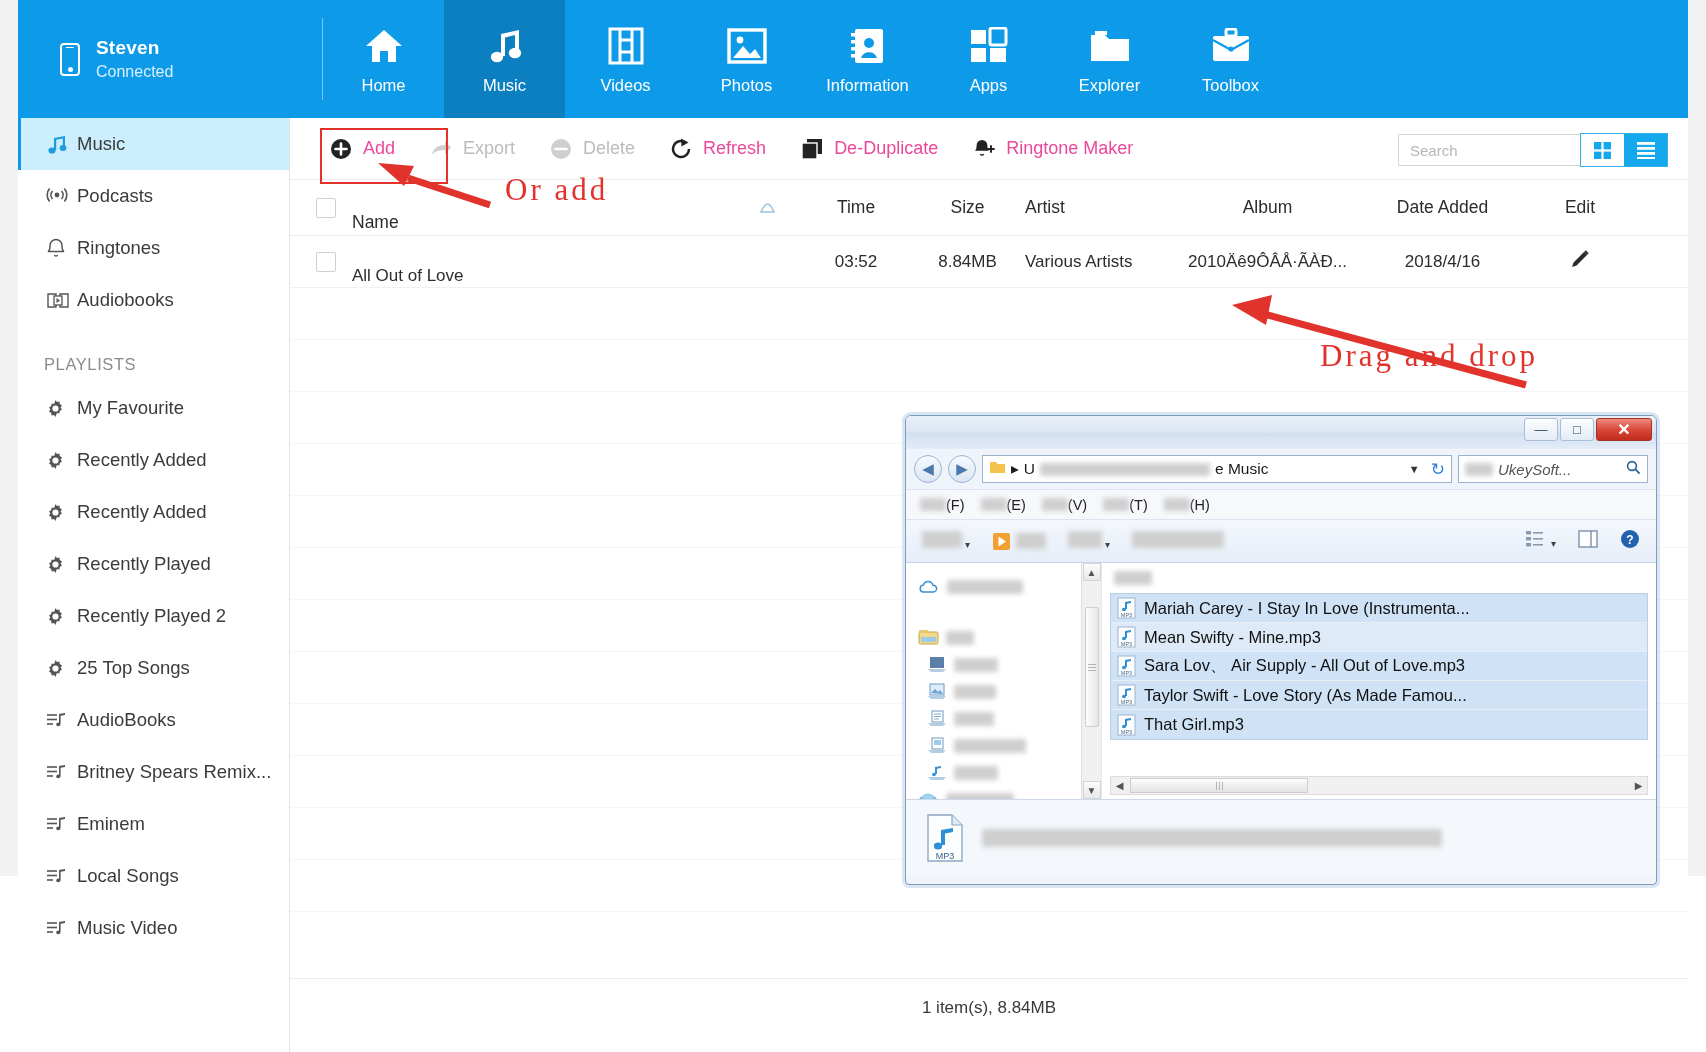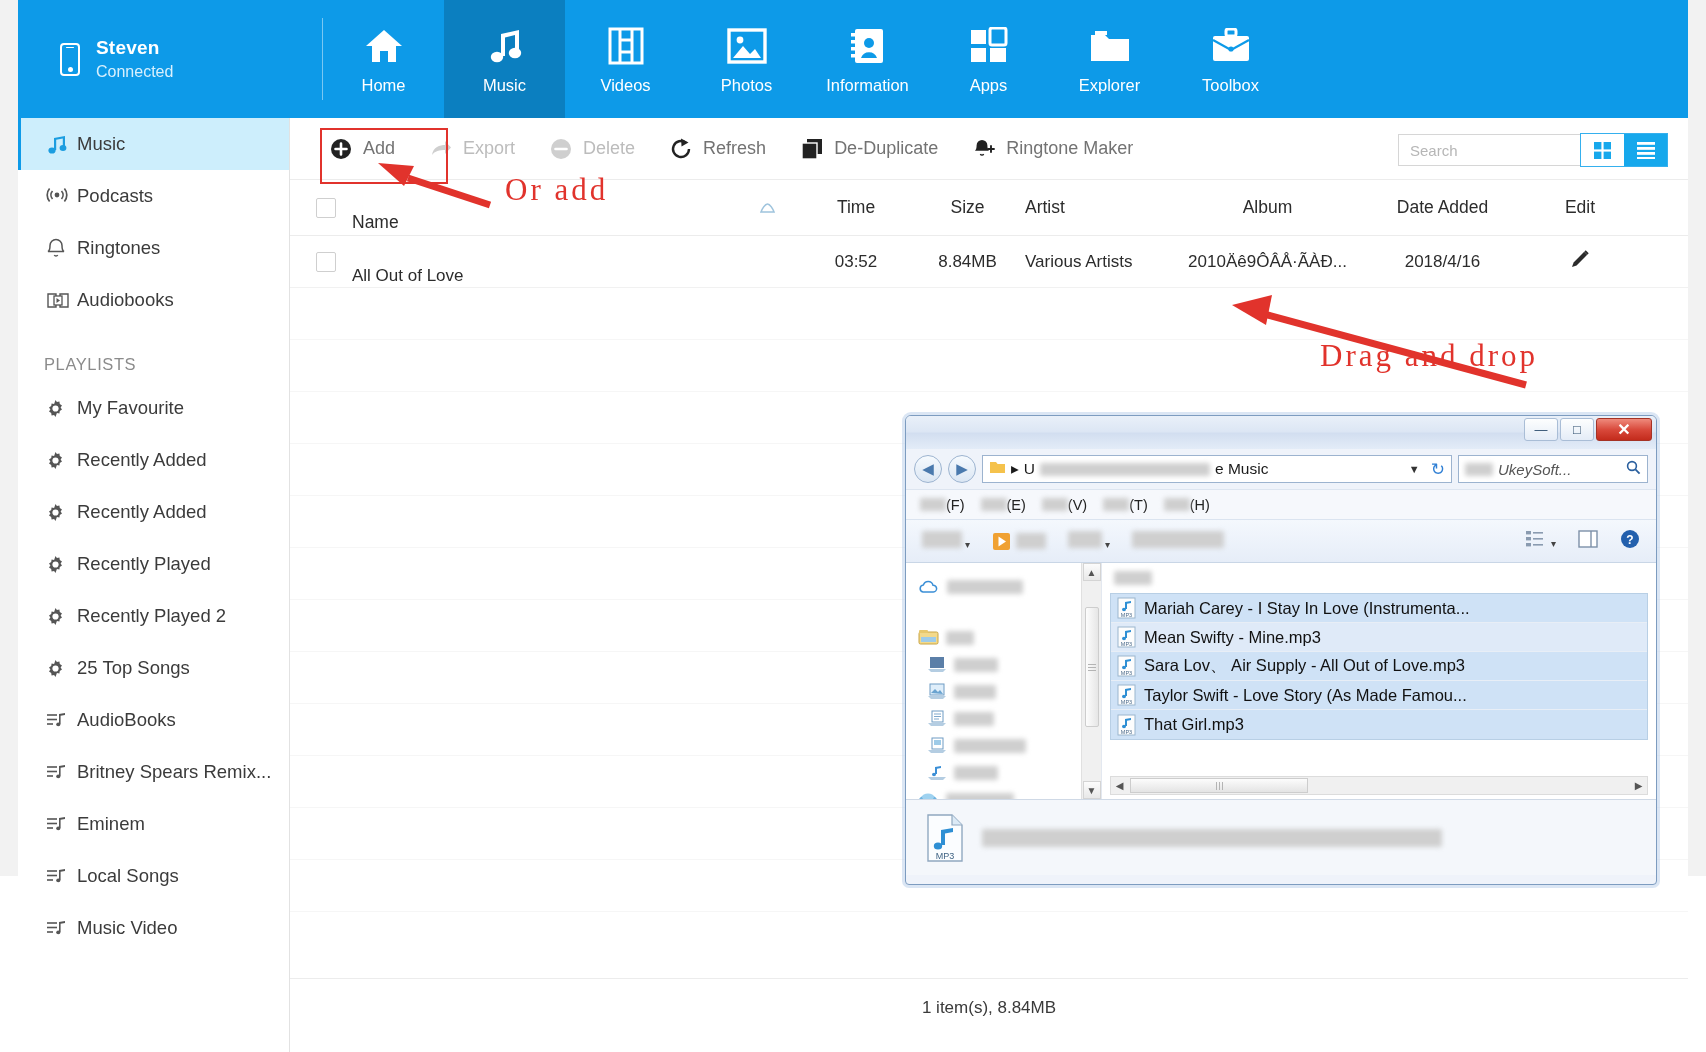--- a/index.html
+++ b/index.html
@@ -98,7 +98,7 @@
   .tb-btn {
     display: flex; align-items: center; gap: 10px;
     padding: 0 17px; height: 44px; cursor: pointer;
-    color: #737373; font-size: 18px;
+    color: #ec4899; font-size: 18px;
   }
   .tb-btn.disabled { color: #bcbcbc; cursor: default; }
   .tb-ico { display:flex; align-items:center; justify-content:center; width: 24px; }

